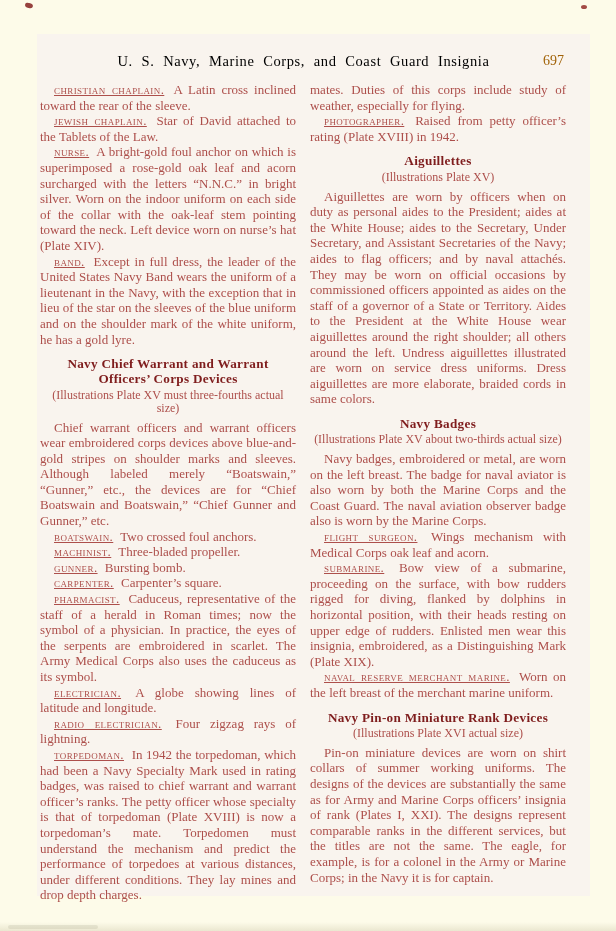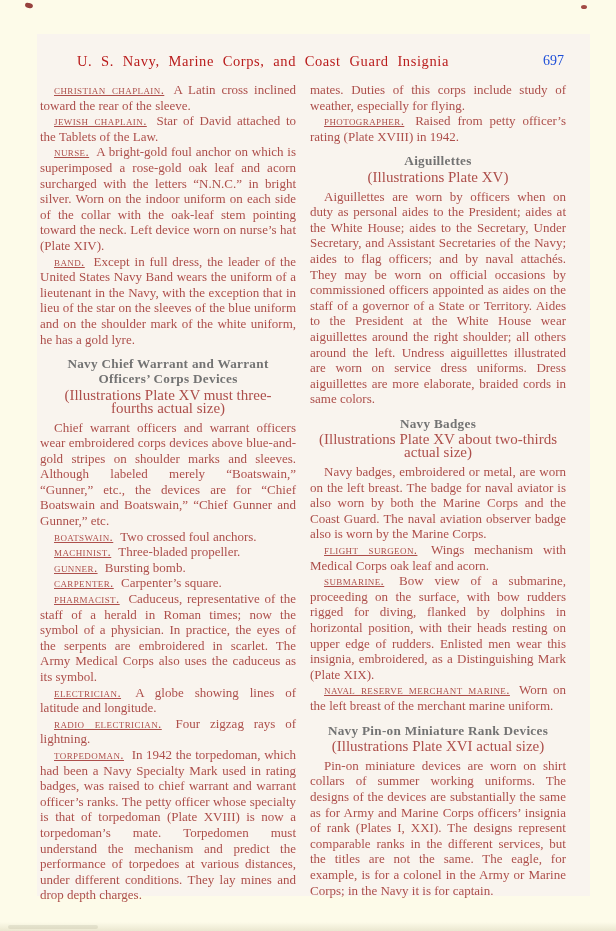--- a/index.html
+++ b/index.html
@@ -23,10 +23,11 @@
     height: 18px;
   }
   .page-title {
+    text-align: center;
     font-size: 14.5px;
     letter-spacing: 0.6px;
     word-spacing: 4.5px;
-    color: #b91c1c;
+    color: #000000;
     margin: 0 60px 0 40px;
     white-space: nowrap;
   }

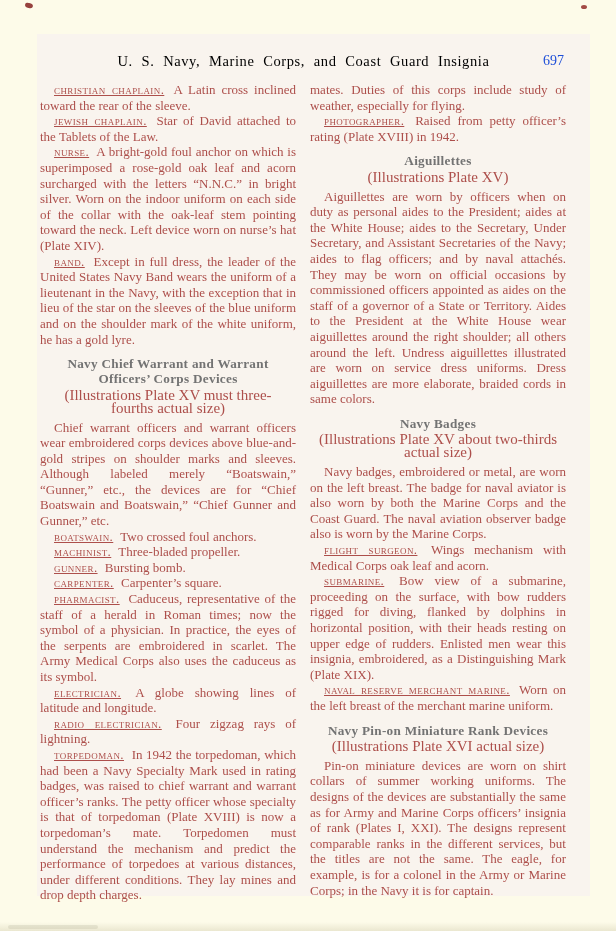--- a/index.html
+++ b/index.html
@@ -35,7 +35,7 @@
     position: absolute;
     top: 19px; right: 26px;
     font-size: 14px;
-    color: #1d4ed8;
+    color: #a16207;
   }
   .columns {
     display: flex;

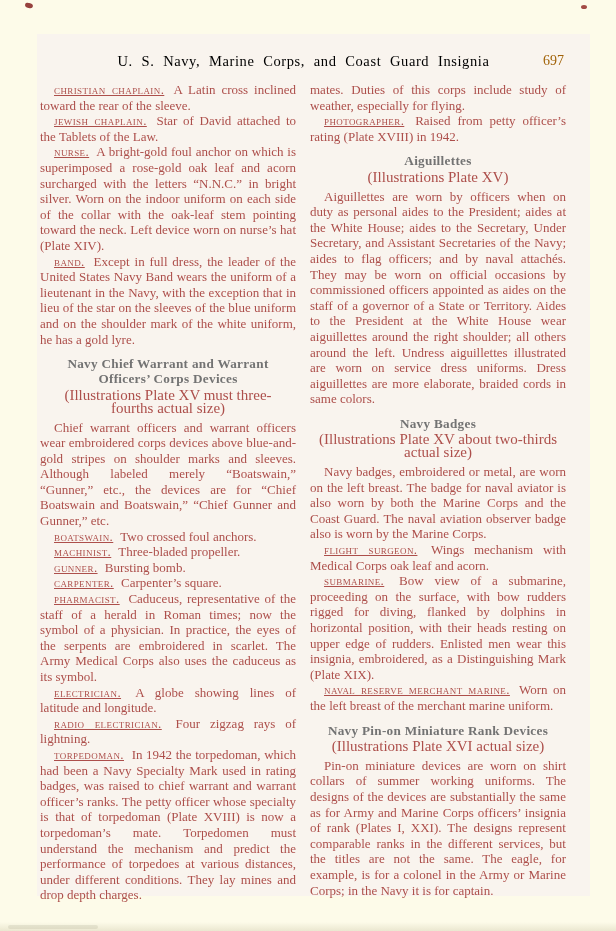--- a/index.html
+++ b/index.html
@@ -65,7 +65,7 @@
     font-size: 13.2px;
     line-height: 15.2px;
     letter-spacing: 0.3px;
-    color: #737373;
+    color: #7f1d1d;
     margin: 9px 6px 2px 6px;
   }
   .subheading {

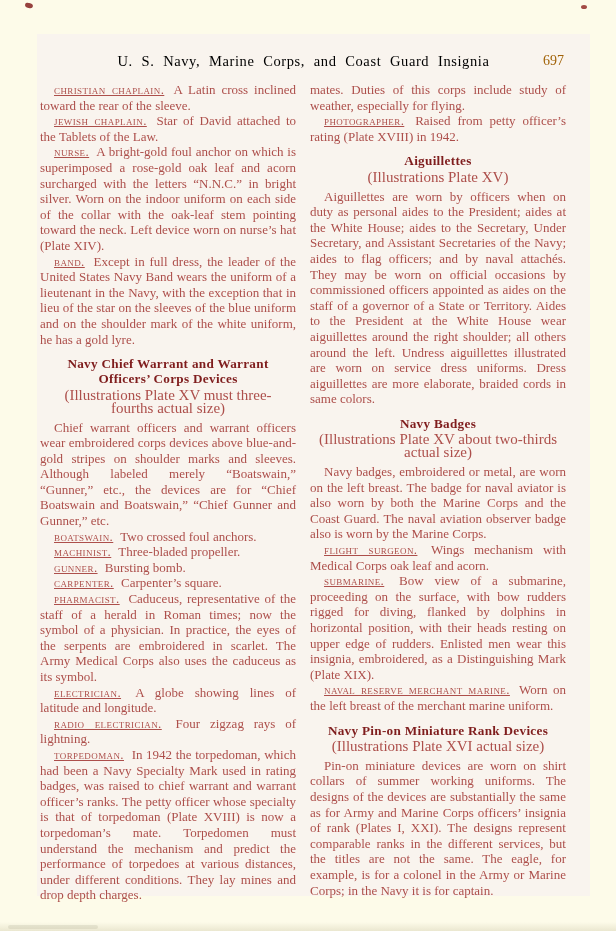--- a/index.html
+++ b/index.html
@@ -71,7 +71,7 @@
   .subheading {
     text-align: center;
     text-indent: 0;
-    font-size: 15px;
+    font-size: 12px;
     line-height: 13px;
     margin: 1px 4px 5px 4px;
   }

